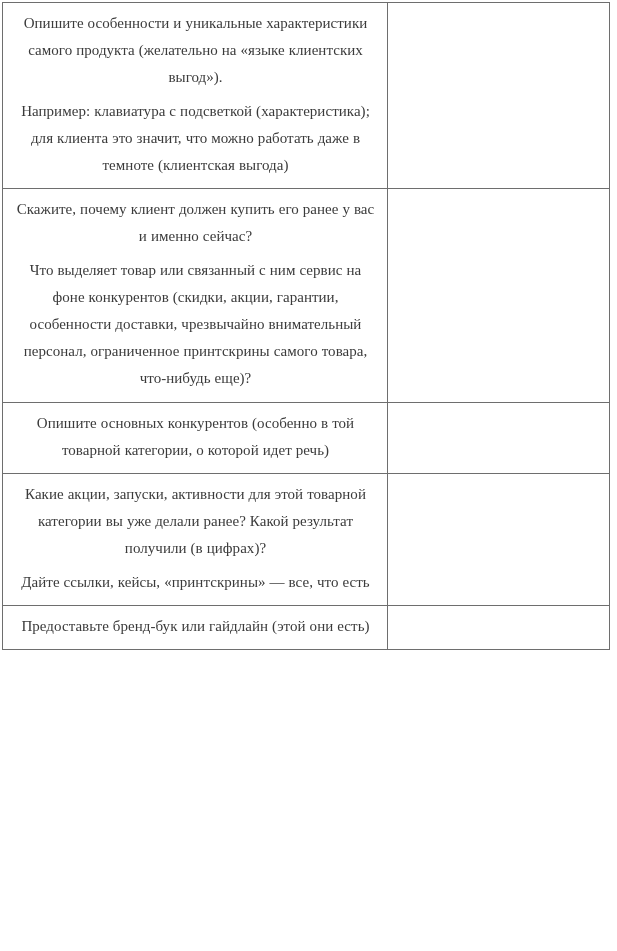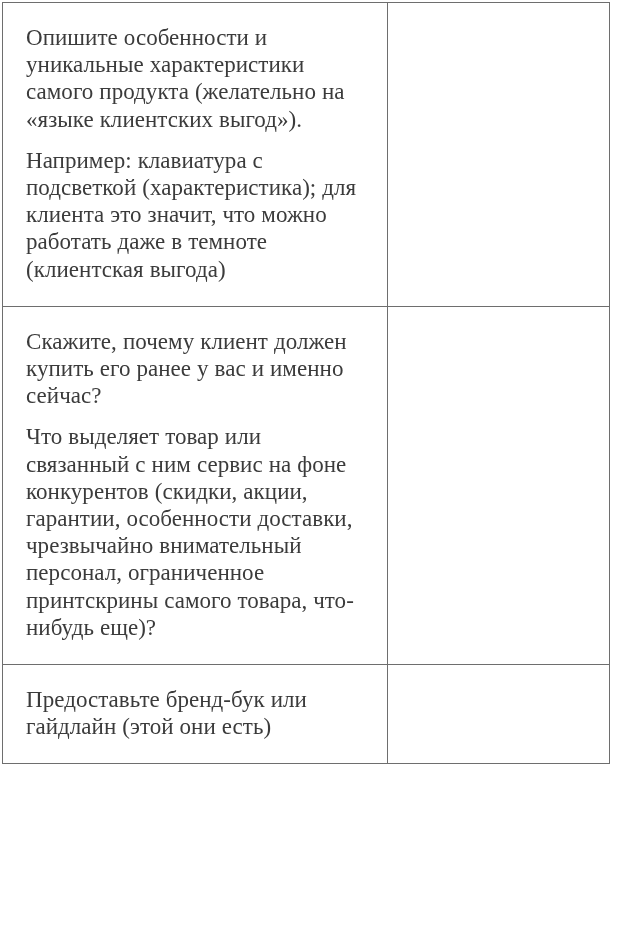--- a/index.html
+++ b/index.html
@@ -42,11 +42,11 @@
   }
 
   .q-para {
-    margin: 14px;
-    font-size: 23px;
+    margin: 0;
+    font-size: 15px;
     line-height: 27.2px;
     letter-spacing: 0.04px;
-    text-align: left;
+    text-align: center;
     word-spacing: 0.2px;
   }
   .q-para + .q-para {

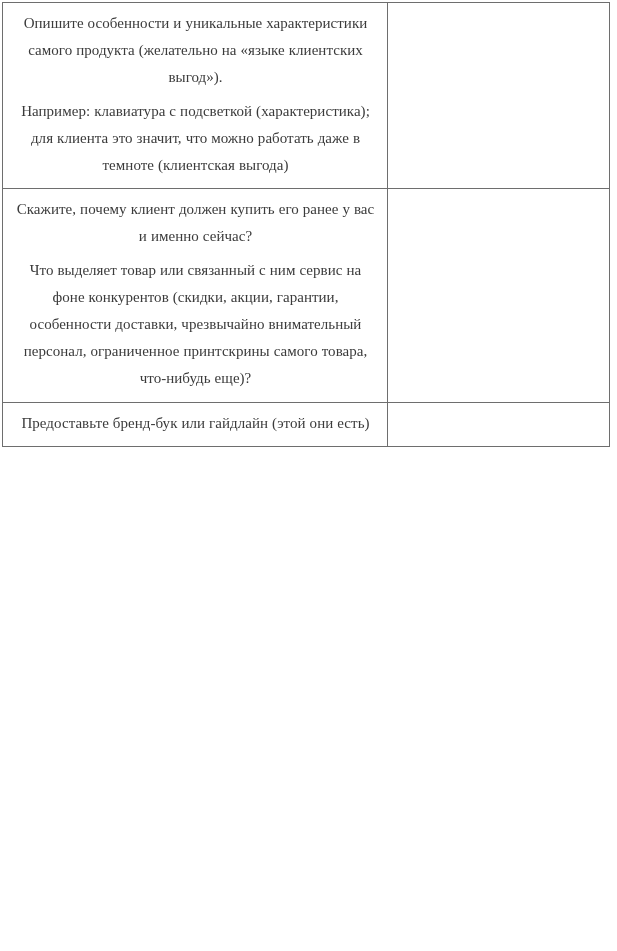--- a/index.html
+++ b/index.html
@@ -97,6 +97,16 @@
       </td>
     </tr>
 
+    <tr>
+      <td class="col-question">
+        <div class="cell-inner">
+          <p class="q-para">Опишите основных конкурентов (особенно в той товарной категории, о которой идет речь)</p>
+        </div>
+      </td>
+      <td class="col-answer">
+        <div class="cell-inner answer-inner"></div>
+      </td>
+    </tr>
 
 
 

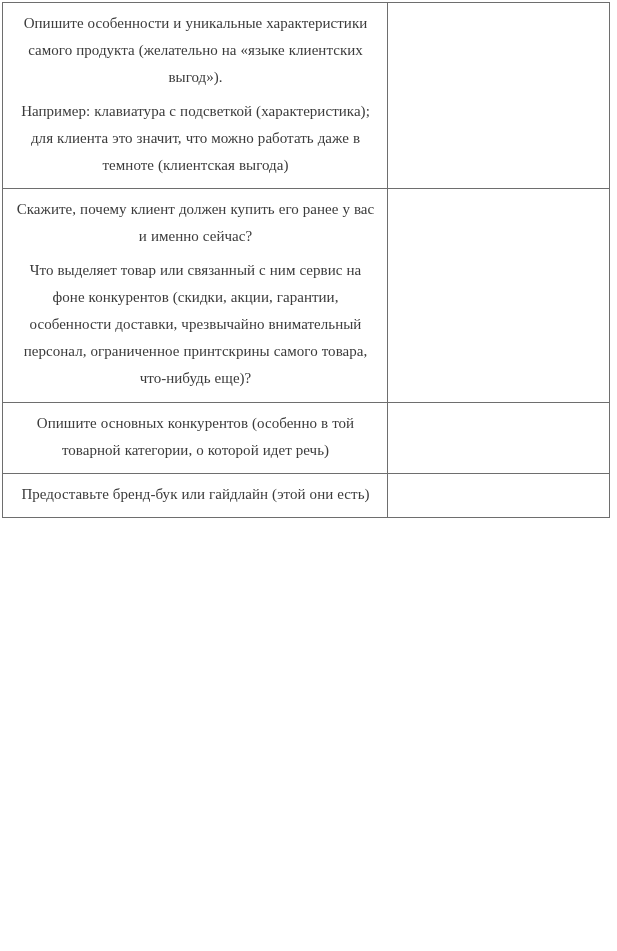--- a/index.html
+++ b/index.html
@@ -108,6 +108,17 @@
       </td>
     </tr>
 
+    <tr>
+      <td class="col-question">
+        <div class="cell-inner">
+          <p class="q-para">Какие акции, запуски, активности для этой товарной категории вы уже делали ранее? Какой результат получили (в цифрах)?</p>
+          <p class="q-para">Дайте ссылки, кейсы, «принтскрины» — все, что есть</p>
+        </div>
+      </td>
+      <td class="col-answer">
+        <div class="cell-inner answer-inner"></div>
+      </td>
+    </tr>
 
 
 

